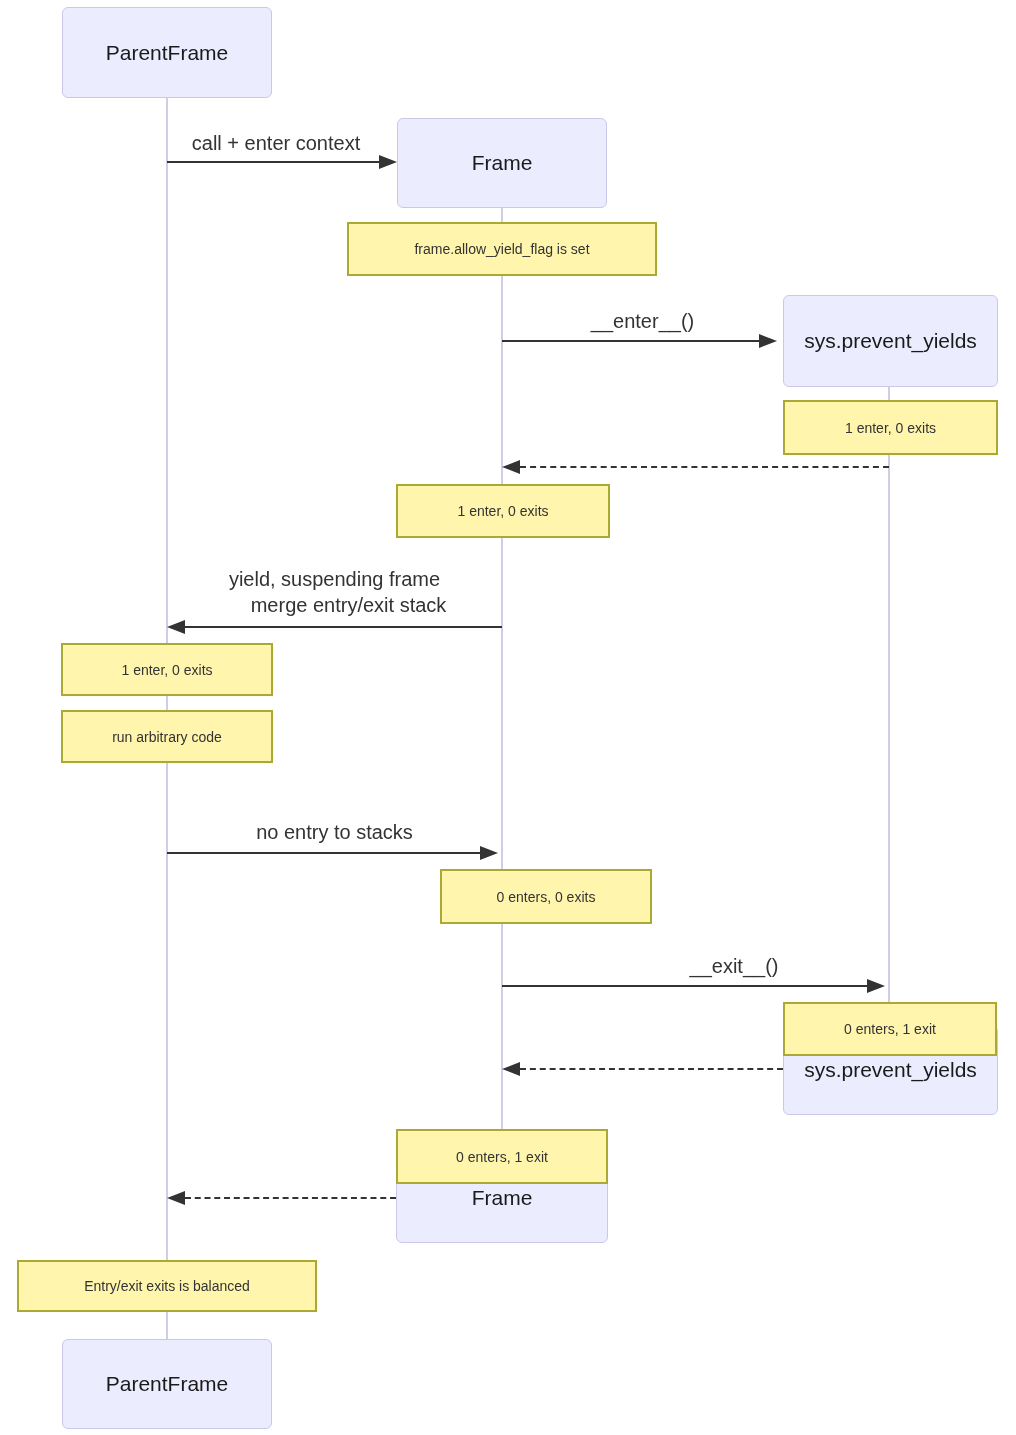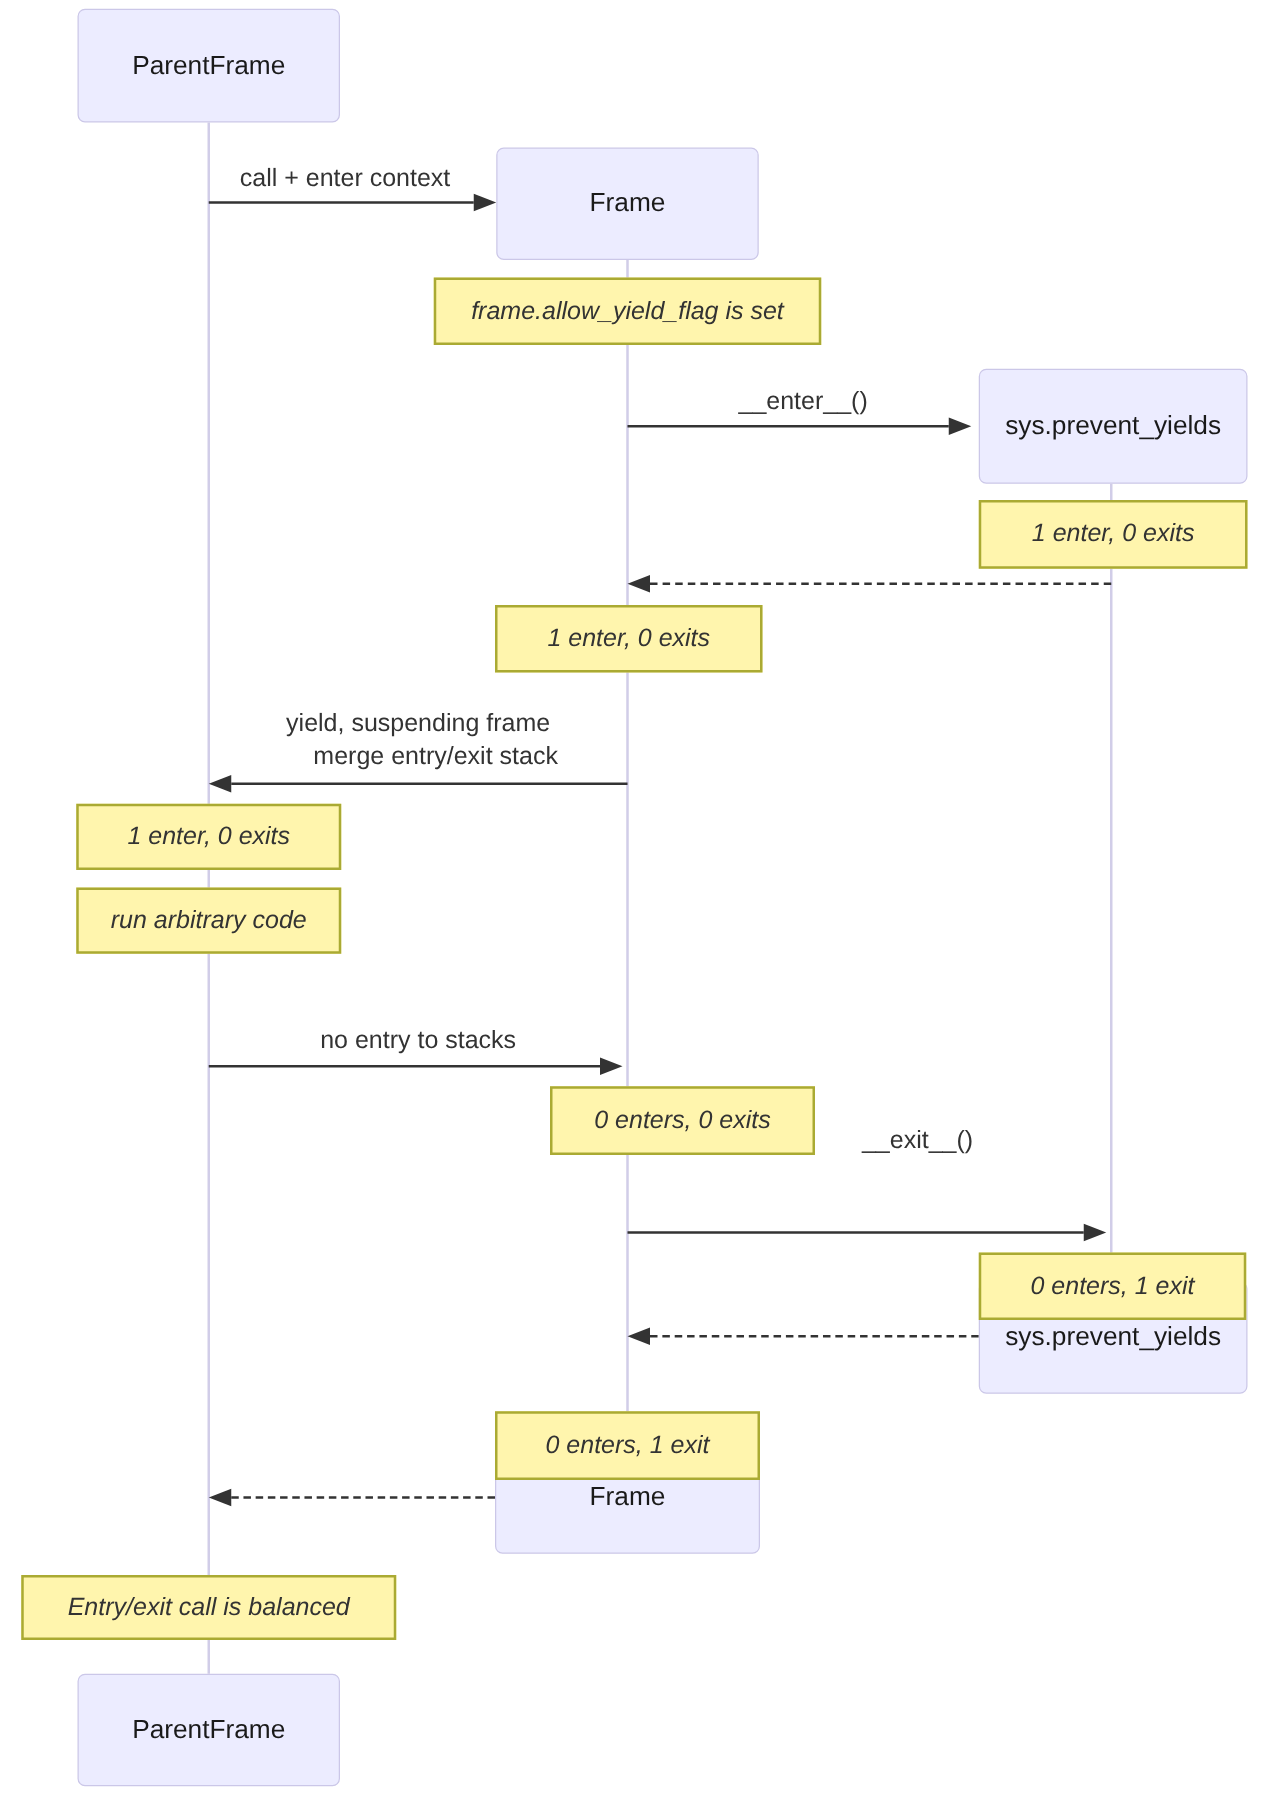--- a/index.html
+++ b/index.html
@@ -14,8 +14,8 @@
     border-radius:6px;display:flex;align-items:center;justify-content:center;
     font-size:21px;color:var(--actor-text);z-index:3;box-sizing:border-box;}
   .note{position:absolute;background:var(--note-fill);border:2px solid var(--note-border);
-    display:flex;align-items:center;justify-content:center;font-size:20px;color:var(--text);
-    z-index:4;box-sizing:border-box;text-align:center;font-style:italic;}
+    display:flex;align-items:center;justify-content:center;font-size:14px;color:var(--text);
+    z-index:4;box-sizing:border-box;text-align:center;}
   .mline{position:absolute;height:2px;background:var(--arrow);z-index:2;}
   .mline-dashed{position:absolute;height:0;border-top:2px dashed var(--arrow);z-index:2;background:none;}
   .head{position:absolute;width:0;height:0;border-top:7px solid transparent;

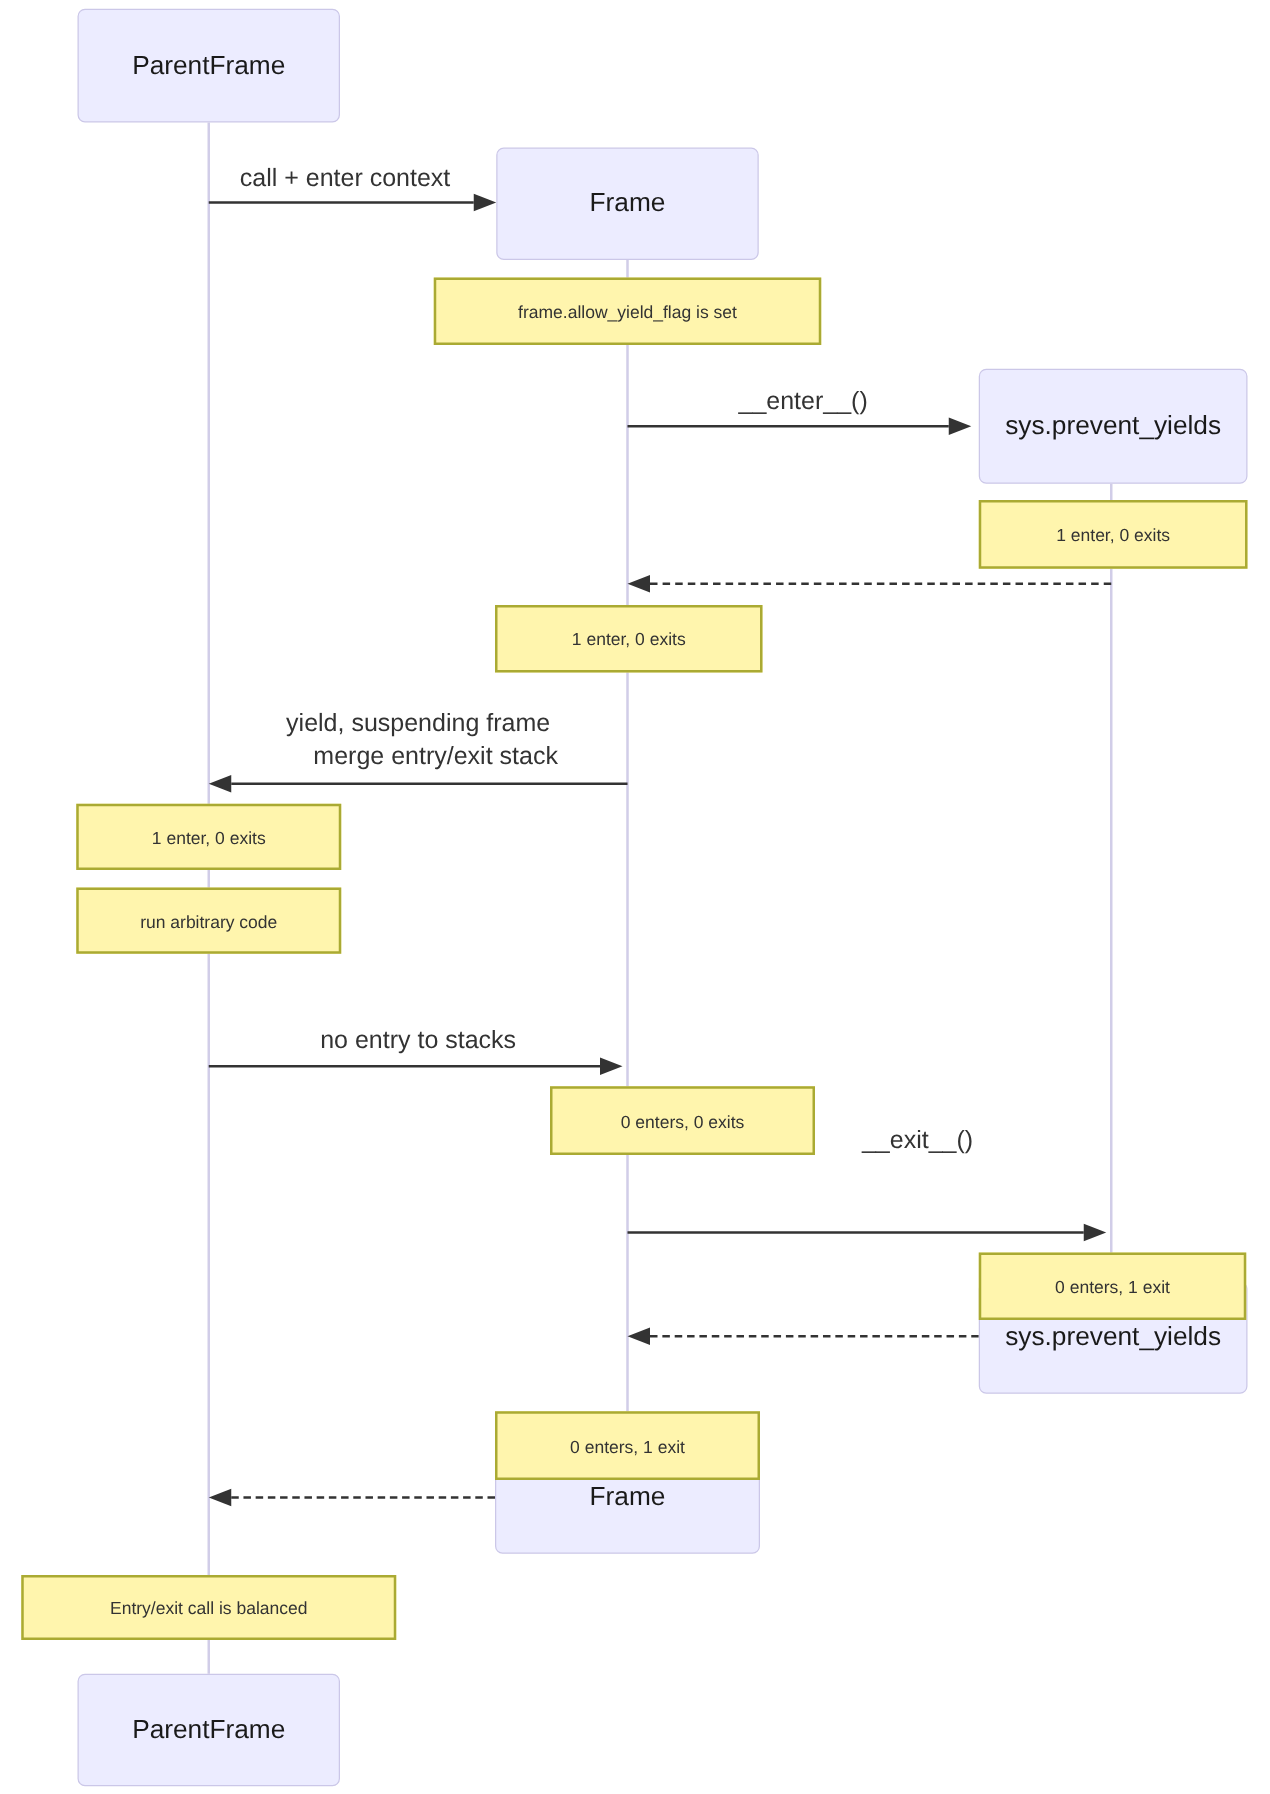--- a/index.html
+++ b/index.html
@@ -54,7 +54,7 @@
   <div class="mline" style="left:167px;top:852px;width:313px;"></div>
   <div class="head head-r" style="left:480px;top:846px;"></div>
 
-  <div class="mlabel" style="left:502px;top:899px;width:464px;">__exit__()</div>
+  <div class="mlabel" style="left:502px;top:953px;width:464px;">__exit__()</div>
   <div class="mline" style="left:502px;top:985px;width:365px;"></div>
   <div class="head head-r" style="left:867px;top:979px;"></div>
 

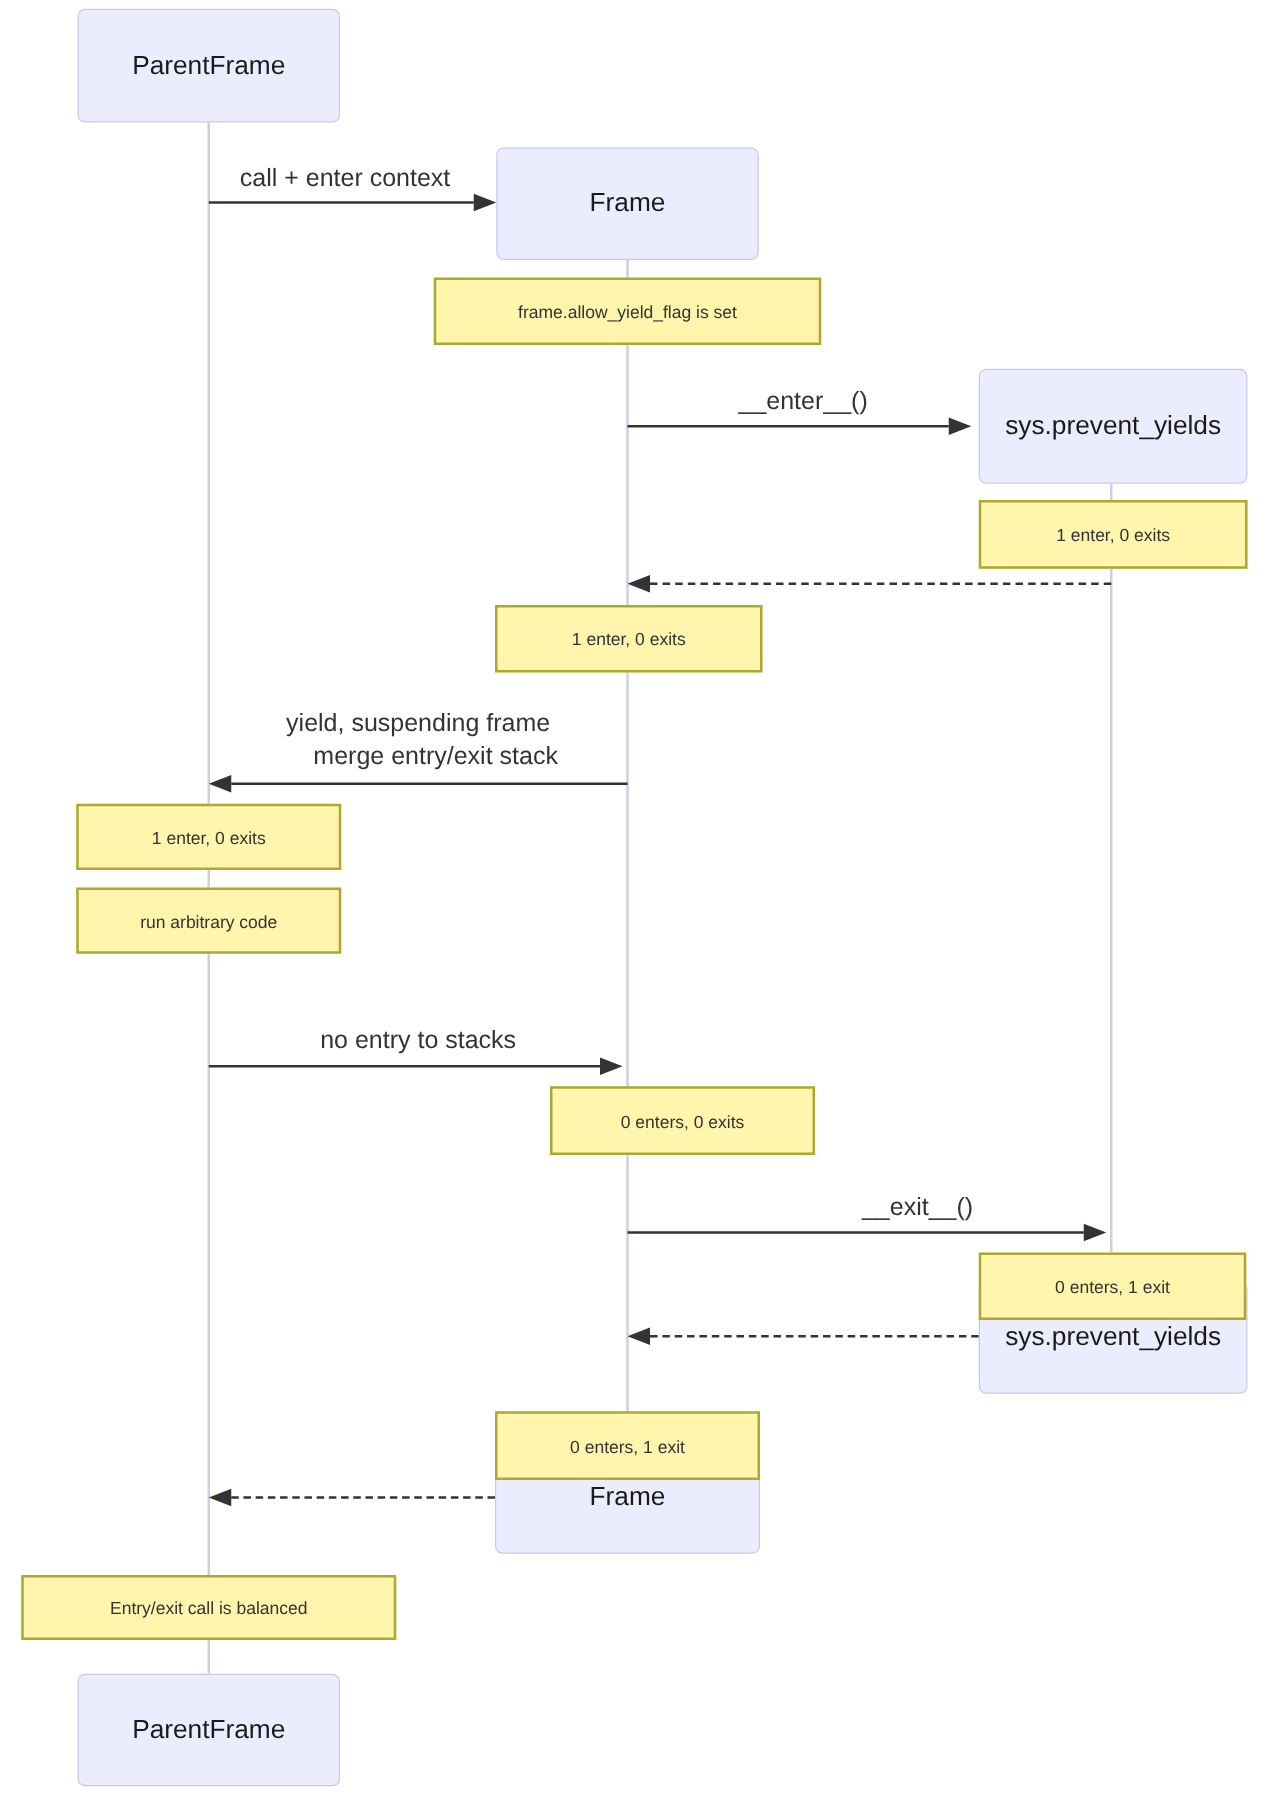--- a/index.html
+++ b/index.html
@@ -79,7 +79,7 @@
   <div class="note" style="left:396px;top:869px;width:212px;height:55px;margin-left:44px;">0 enters, 0 exits</div>
   <div class="note" style="left:783px;top:1002px;width:214px;height:54px;">0 enters, 1 exit</div>
   <div class="note" style="left:396px;top:1129px;width:212px;height:55px;">0 enters, 1 exit</div>
-  <div class="note" style="left:17px;top:1260px;width:300px;height:52px;">Entry/exit call is balanced</div>
+  <div class="note" style="left:17px;top:1260px;width:300px;height:52px;">Entry/exit exits is balanced</div>
 
 </div>
 

